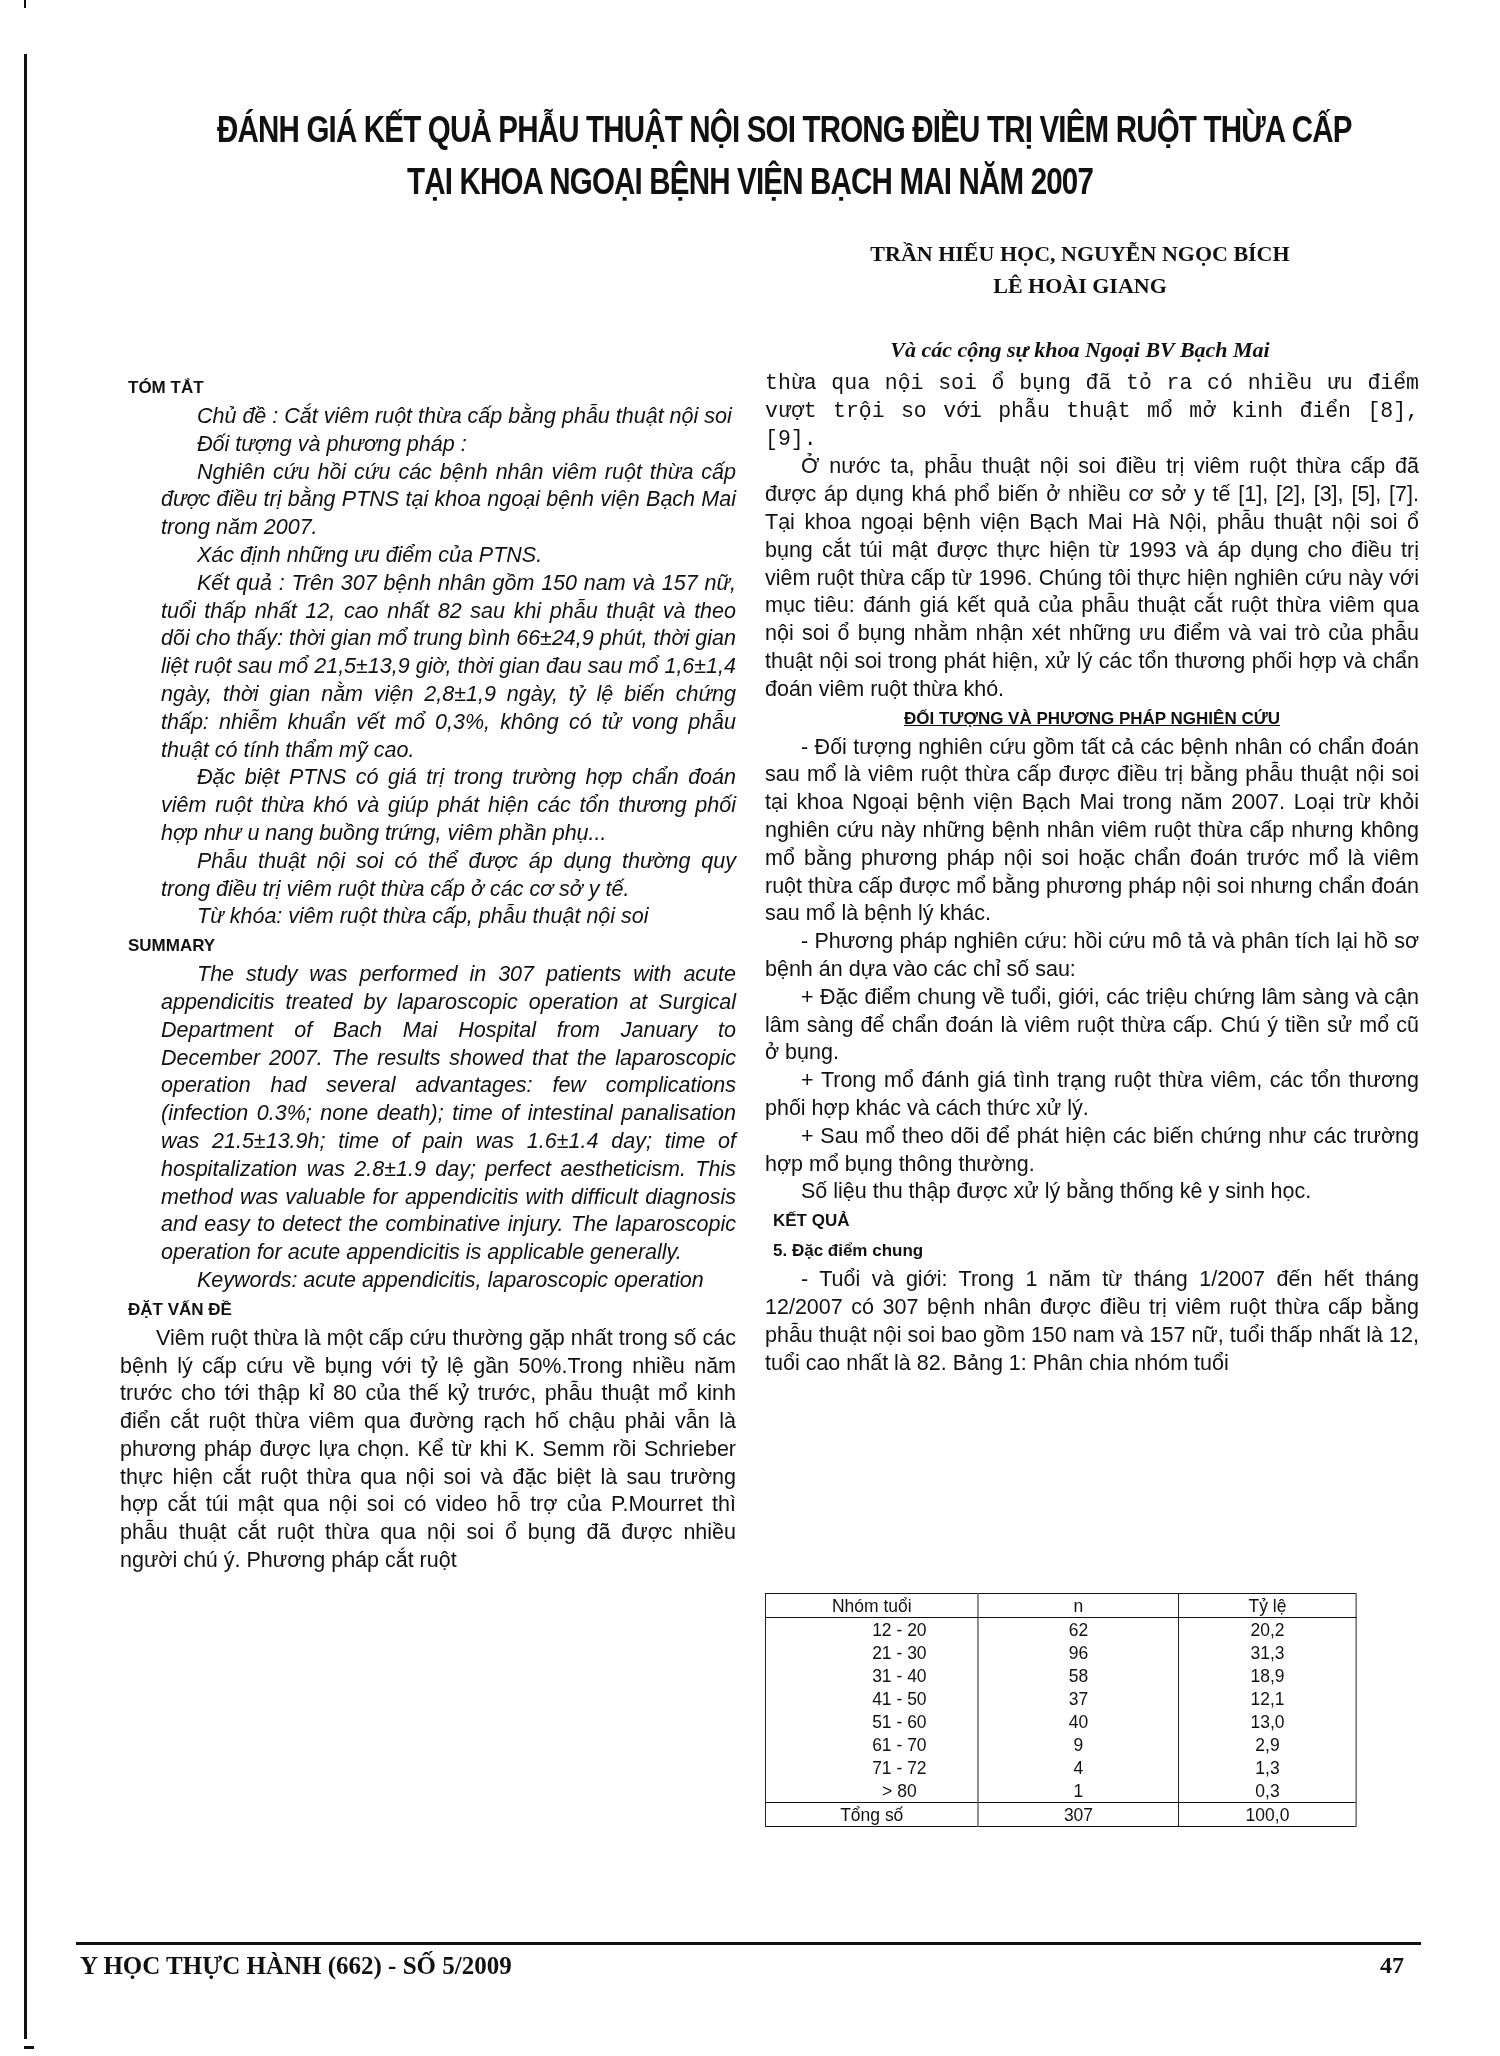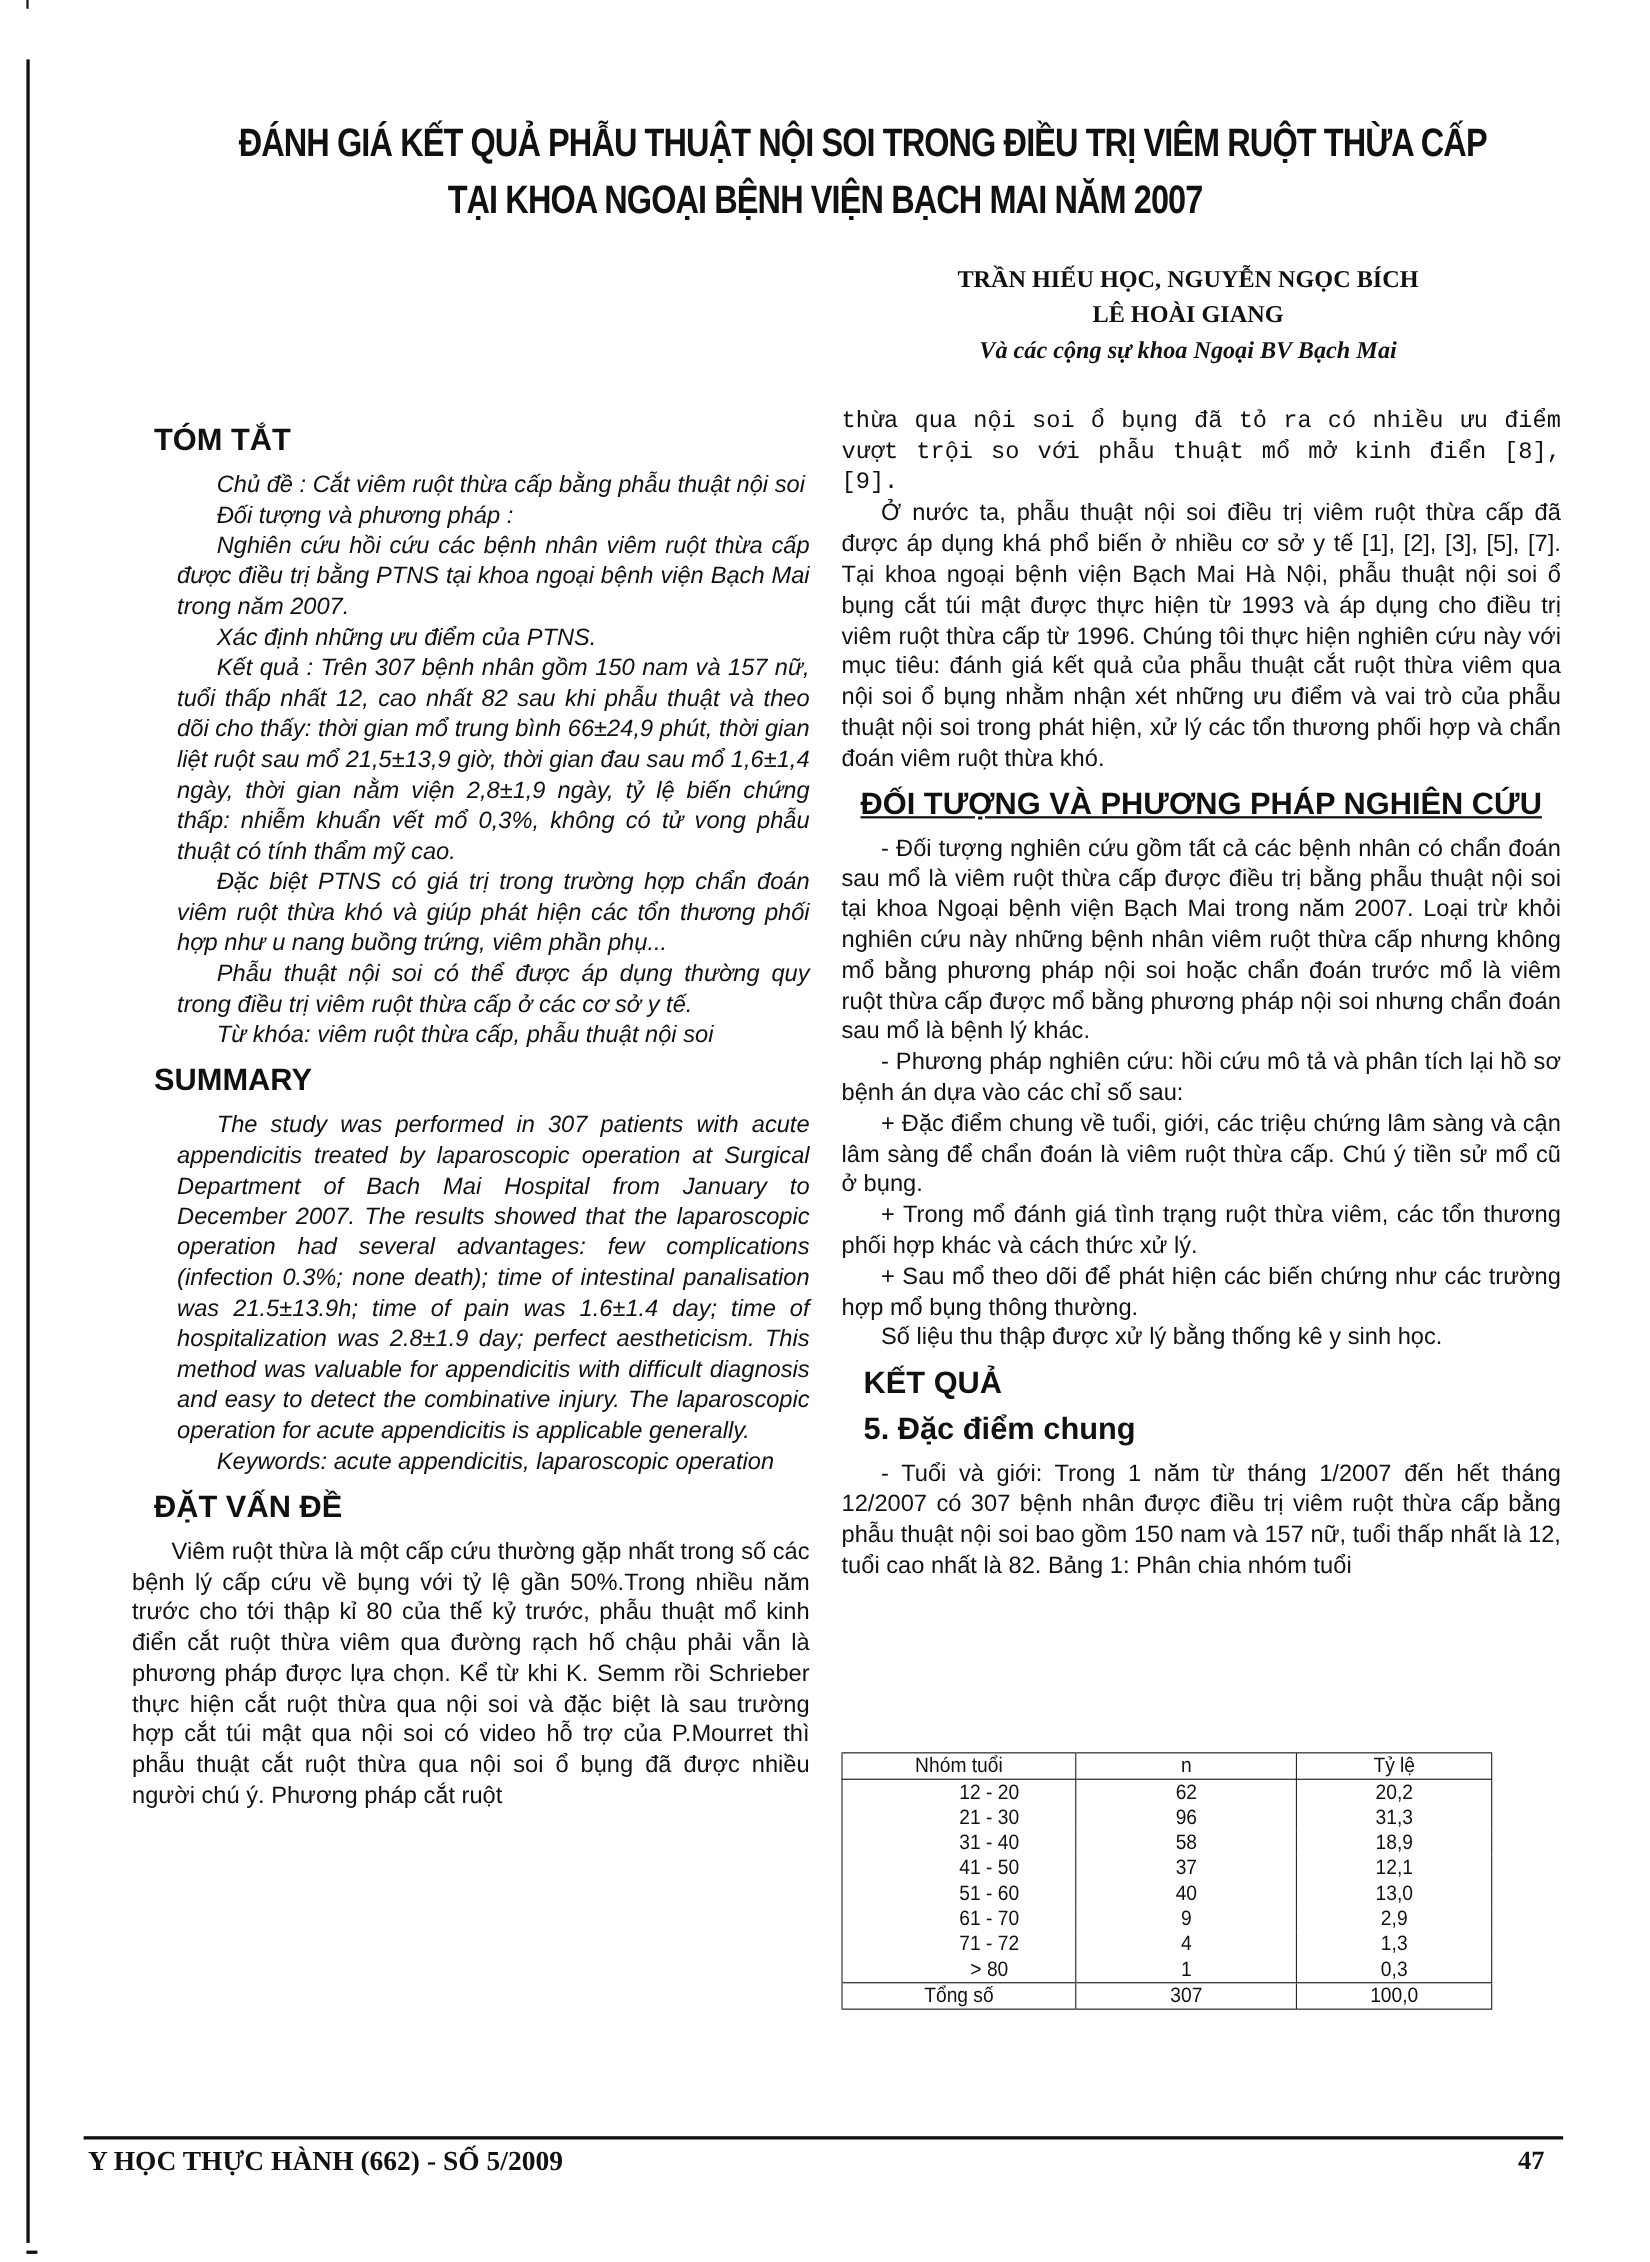--- a/index.html
+++ b/index.html
@@ -12,7 +12,7 @@
   .title div { white-space:nowrap; }
 
   .authors { position:absolute; left:760px; top:238px; width:640px; text-align:center; font-weight:bold; font-size:22px; line-height:32px;font-family:Liberation Serif, serif; }
-  .authors .aff { font-style:italic; }
+  .authors .aff { font-style:italic;margin-top:32px; }
 
   .col { position:absolute; font-size:21.5px; line-height:27.8px; text-align:justify; }
   .col-left { left:120px; top:373px; width:616px; }

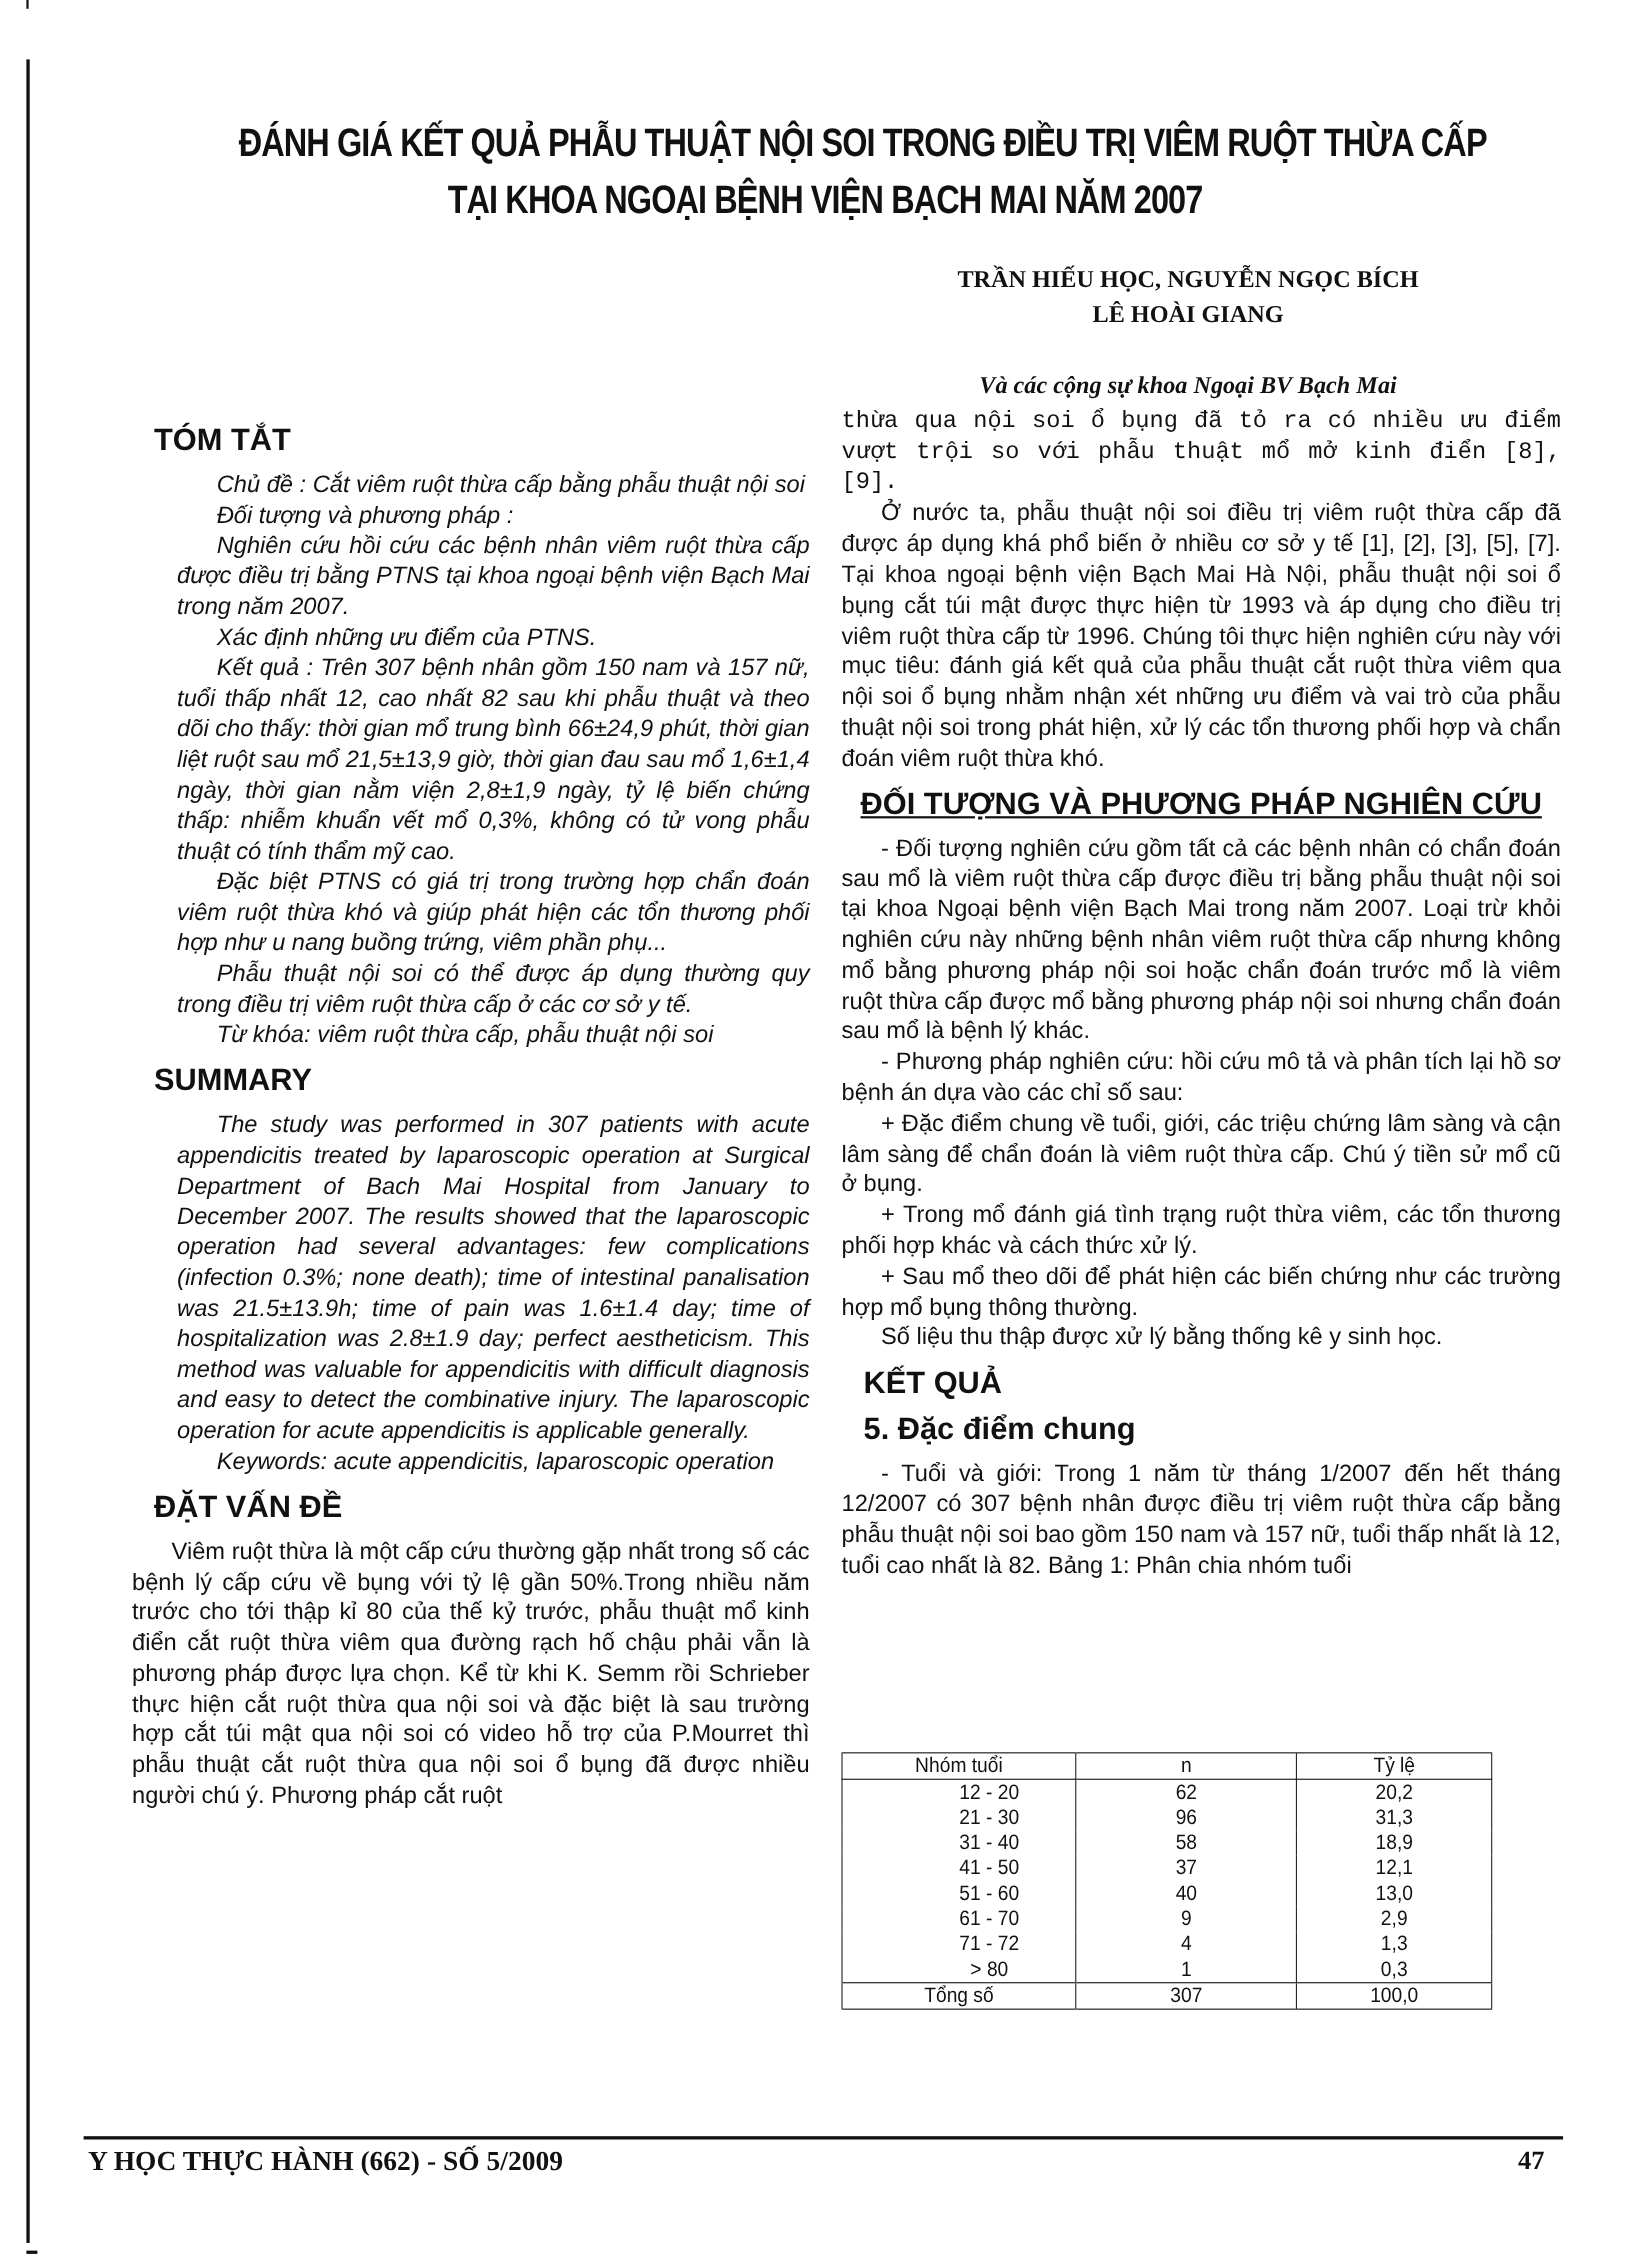--- a/index.html
+++ b/index.html
@@ -20,7 +20,7 @@
   .col p { margin:0; text-indent:36px; }
   .col p.noindent { text-indent:0;font-family:Liberation Mono, monospace; }
   .col .it { font-style:italic;margin-left:41px; }
-  .col h3 { margin:12px; font-size:28px; font-weight:bold; line-height:30px; padding-left:8px; }
+  .col h3 { margin:0; font-size:17px; font-weight:bold; line-height:30px; padding-left:8px; }
   .col h3.center { text-align:center; padding-left:0;text-decoration:underline; }
 
   table.age { position:absolute; left:765px; top:1593px; width:643px; border-collapse:collapse; font-size:19px; line-height:23px; transform:scaleX(0.92); transform-origin:left top; }

